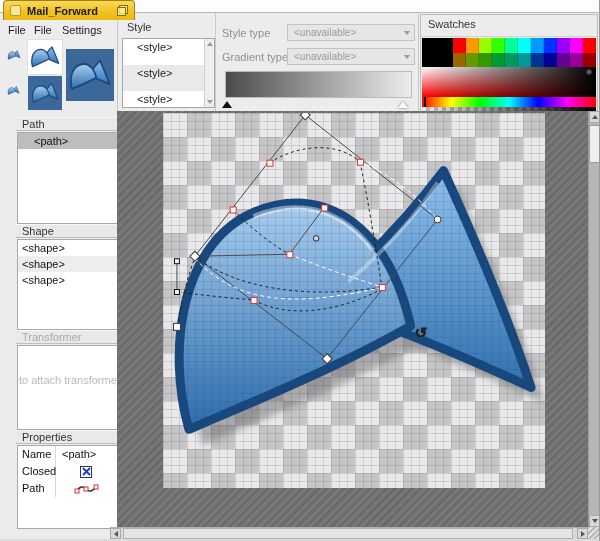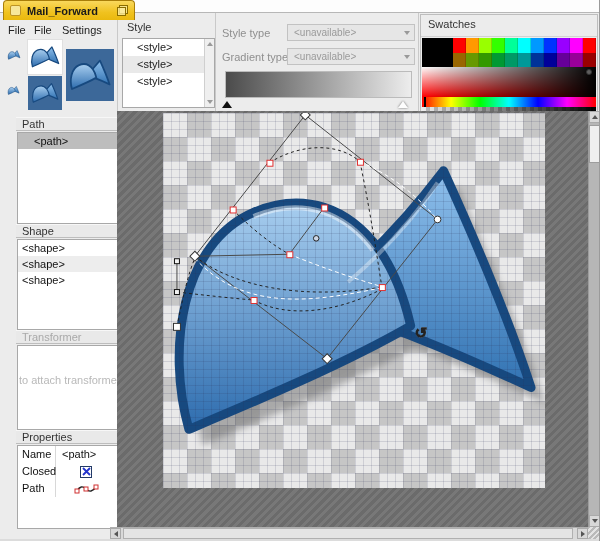--- a/index.html
+++ b/index.html
@@ -34,7 +34,7 @@
   .hdr { font-size:11px; color:#333; }
   #stylehdr { left:127px; top:8px;text-align:right; }
   #stylelist { left:122px; top:25px; width:93px; height:70px; background:#fff; border:1px solid #a8a8a8; }
-  .slitem { height:17px; line-height:17px; font-size:11px; color:#222; padding-left:14px; }
+  .slitem { height:26px; line-height:17px; font-size:11px; color:#222; padding-left:14px; }
   .slitem.alt { background:#e9e9e9; }
   .mini-scroll { position:absolute; right:0; top:0; bottom:0; width:10px; background:#efefef; border-left:1px solid #cfcfcf; }
   .tri-up, .tri-dn { position:absolute; left:2px; width:0; height:0; border-left:3px solid transparent; border-right:3px solid transparent; }

